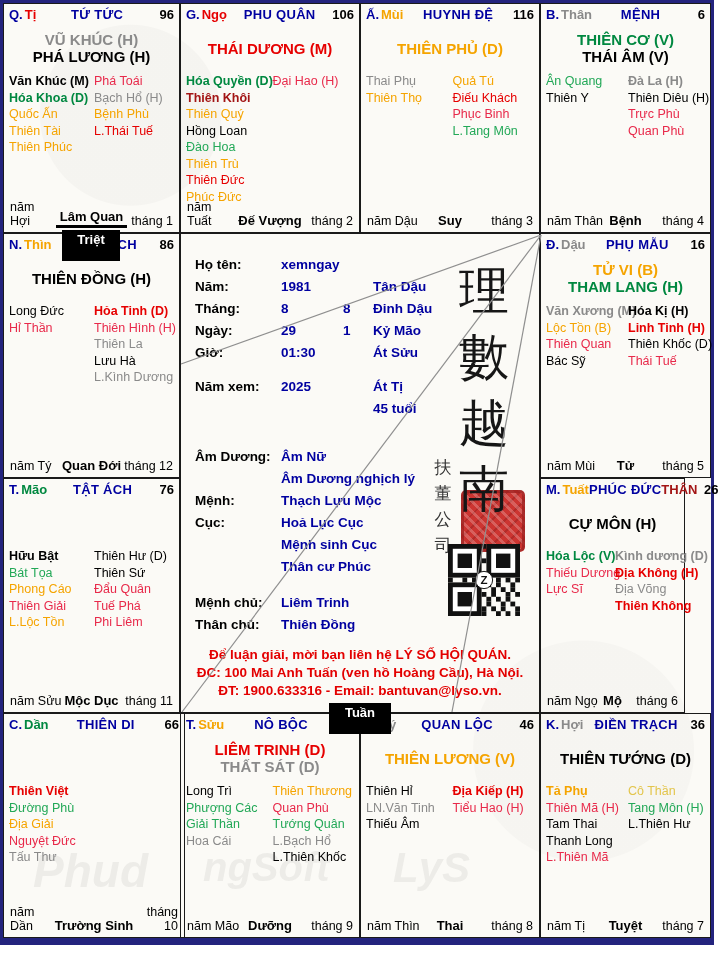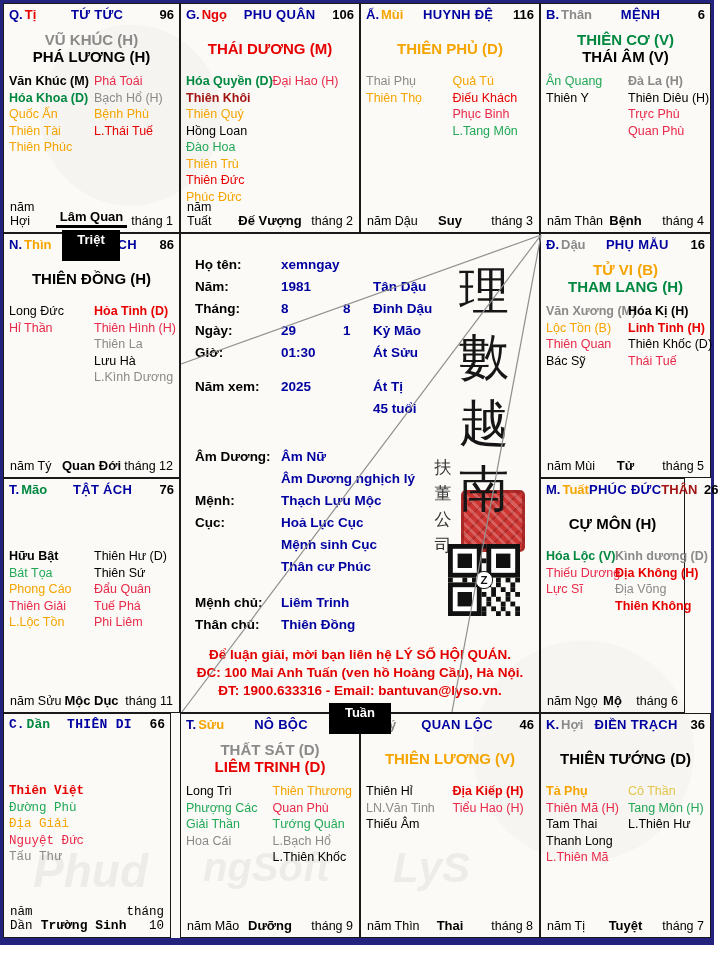--- a/index.html
+++ b/index.html
@@ -302,7 +302,7 @@
           <span class="f-thang">tháng 6</span>
         </div>
       </div>
-      <div class="palace" style="left: 0px; top: 710px; width: 168px; height: 225px; font-family: Liberation Mono, monospace;">
+      <div class="palace" style="left: 0px; top: 710px; width: 182px; height: 225px;">
         <div class="p-head">
           <span><span class="chi-pfx">C.</span><span class="chi-br cg">Dần</span></span>
           <span class="pname">THIÊN DI</span>

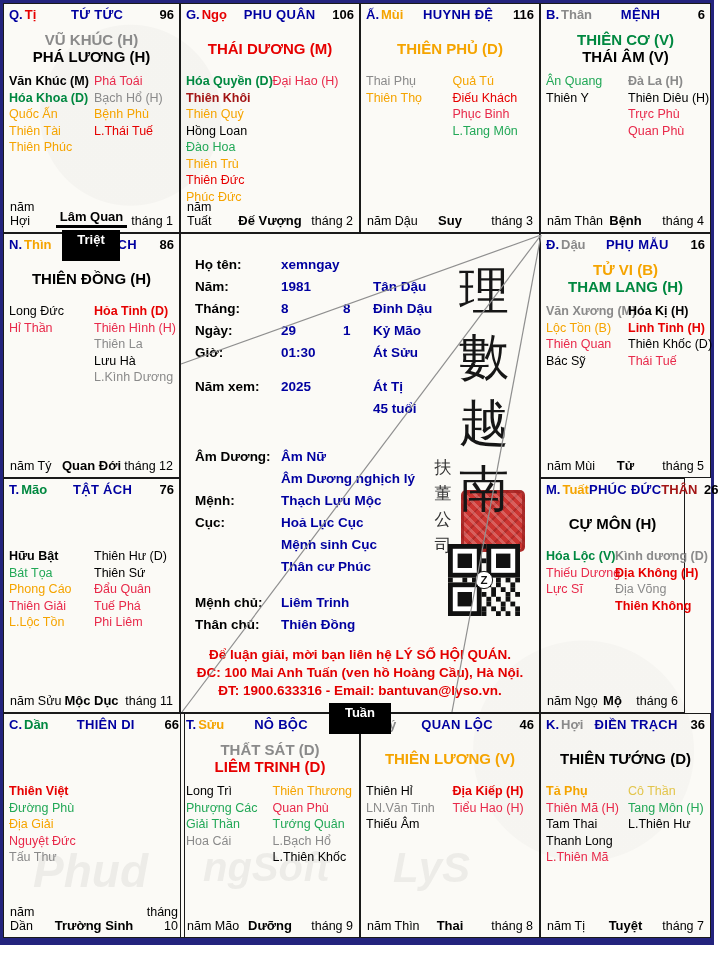--- a/index.html
+++ b/index.html
@@ -331,8 +331,8 @@
           <span class="pnum">56</span>
         </div>
         <div class="p-main">
+          <div class="st cr">LIÊM TRINH (D)</div>
           <div class="st cgy">THẤT SÁT (D)</div>
-          <div class="st cr">LIÊM TRINH (D)</div>
         </div>
         <div class="p-cols">
           <div class="c">

